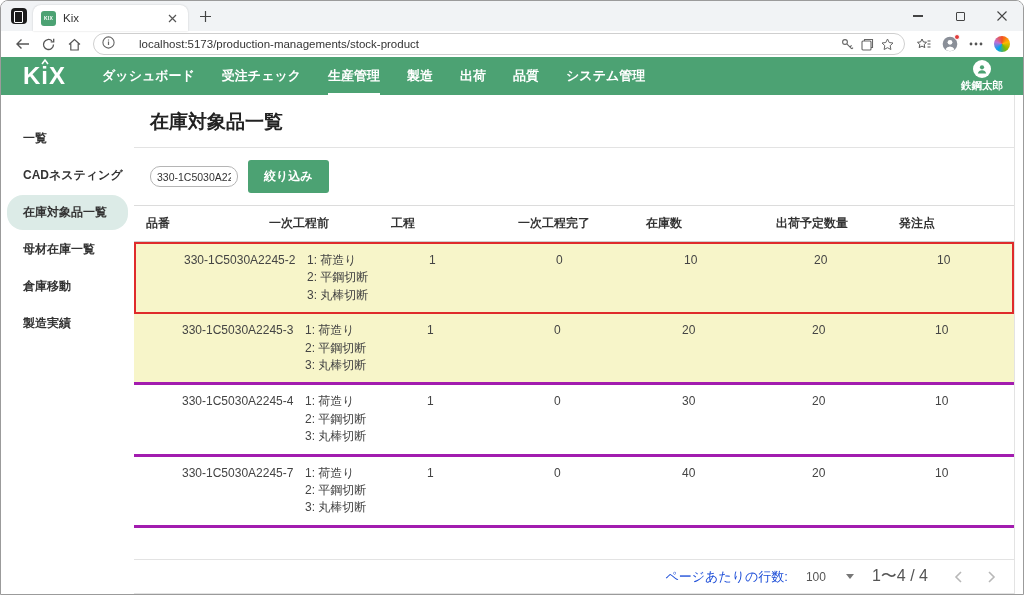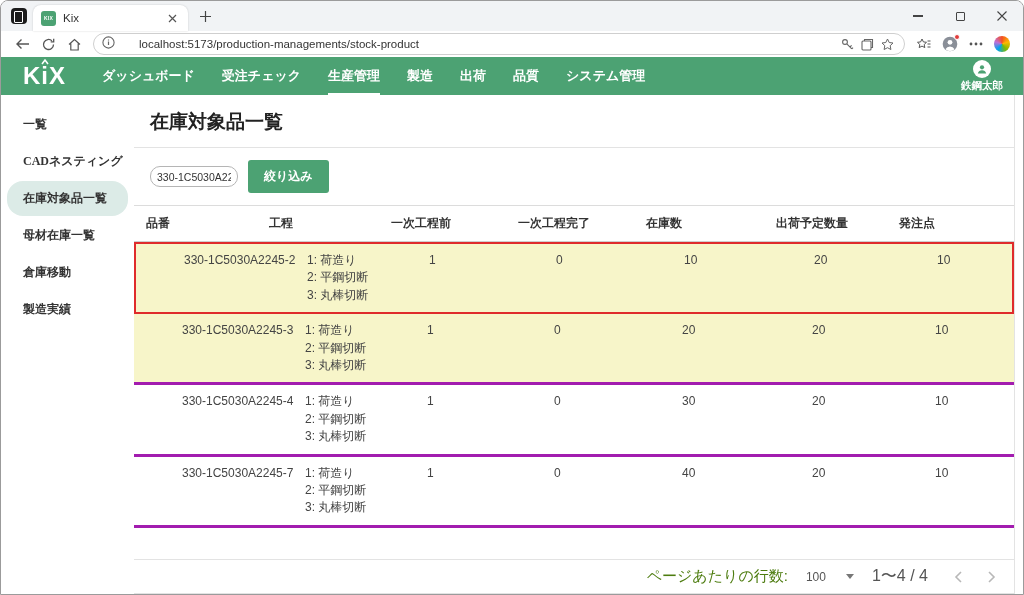--- a/index.html
+++ b/index.html
@@ -48,7 +48,7 @@
 
   
   .app-body { flex:1; display:flex; min-height:0; }
-  .sidebar { width:133px; flex:0 0 auto; padding-top:10px;font-family:Liberation Serif, serif; }
+  .sidebar { width:133px; flex:0 0 auto; padding-top:24px; }
   .side-item { font-size:12px; font-weight:bold; color:#333; padding:9px 16px; margin:2px 6px; border-radius:16px; cursor:pointer; white-space:nowrap; }
   .side-item.active { background:var(--side-active); }
 

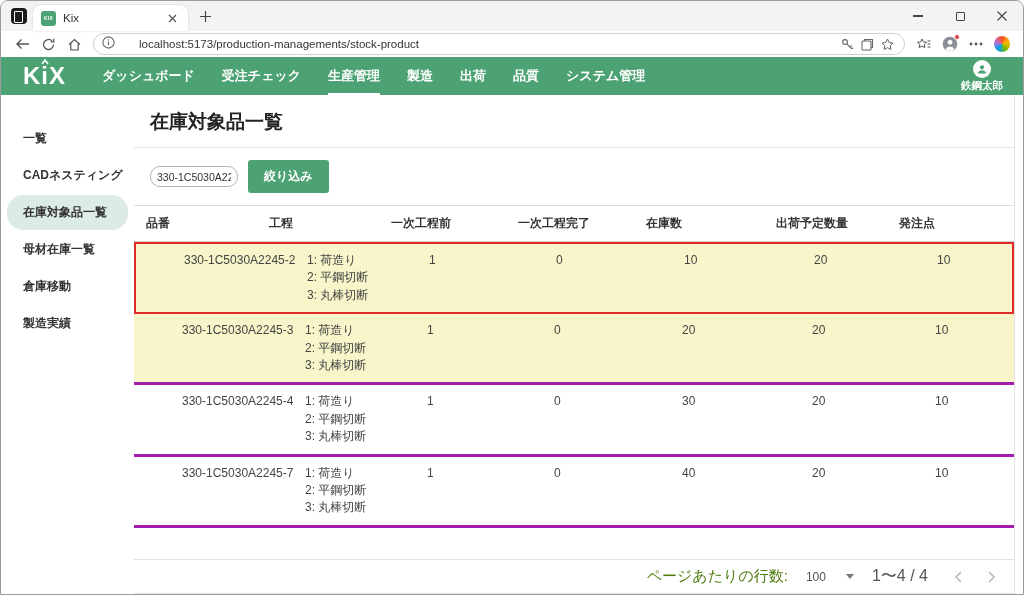--- a/index.html
+++ b/index.html
@@ -246,8 +246,8 @@
 
         <div class="grid-row thead">
             <div class="th">品番</div>
+            <div class="th">一次工程前</div>
             <div class="th">工程</div>
-            <div class="th">一次工程前</div>
             <div class="th">一次工程完了</div>
             <div class="th">在庫数</div>
             <div class="th">出荷予定数量</div>

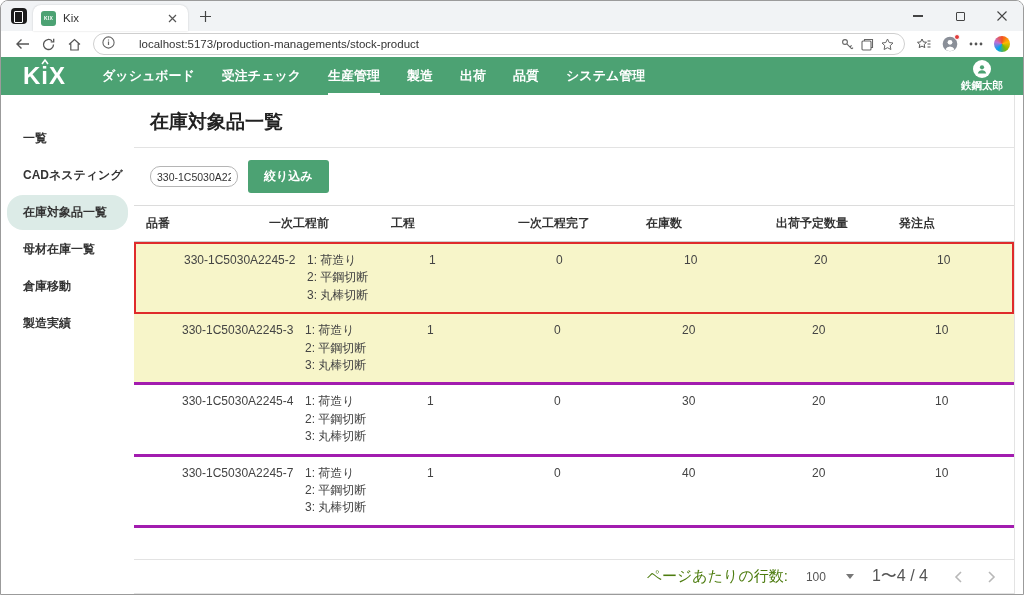--- a/index.html
+++ b/index.html
@@ -71,7 +71,7 @@
   .tbody { flex:1; overflow:hidden; }
 
   .pagination { border-top:1px solid #e3e3e3; height:34px; display:flex; align-items:center; justify-content:flex-end; padding:0 10px; gap:18px; flex:0 0 auto; }
-  .pg-label { font-size:15px; color:#4d7c0f;margin-left:8px; }
+  .pg-label { font-size:13px; color:#1d4ed8;margin-left:8px; }
   .pg-select { display:flex; align-items:center; gap:20px; cursor:pointer; }
   .pg-value { font-size:12px; color:#555; }
   .caret-down { width:0; height:0; border-left:4px solid transparent; border-right:4px solid transparent; border-top:5px solid #777; }

